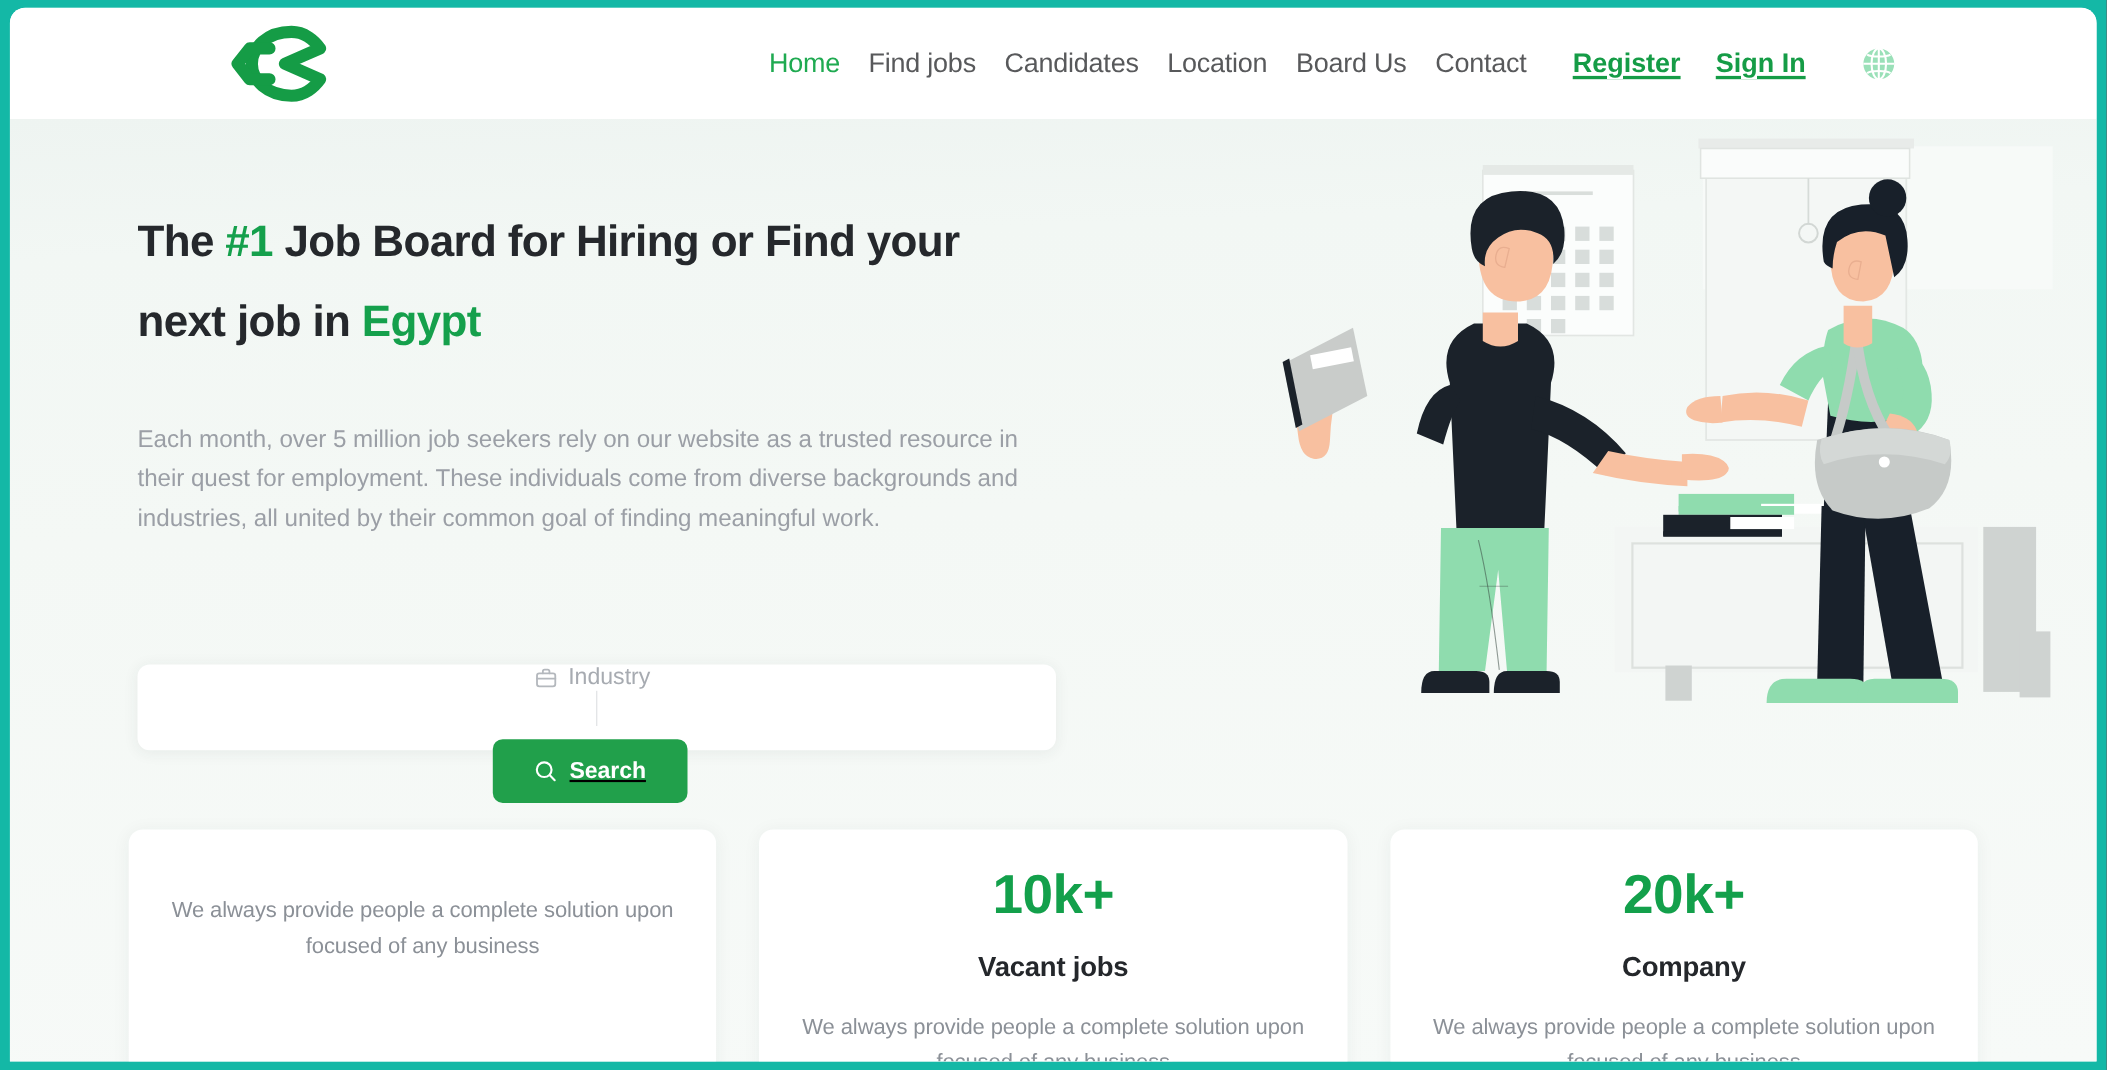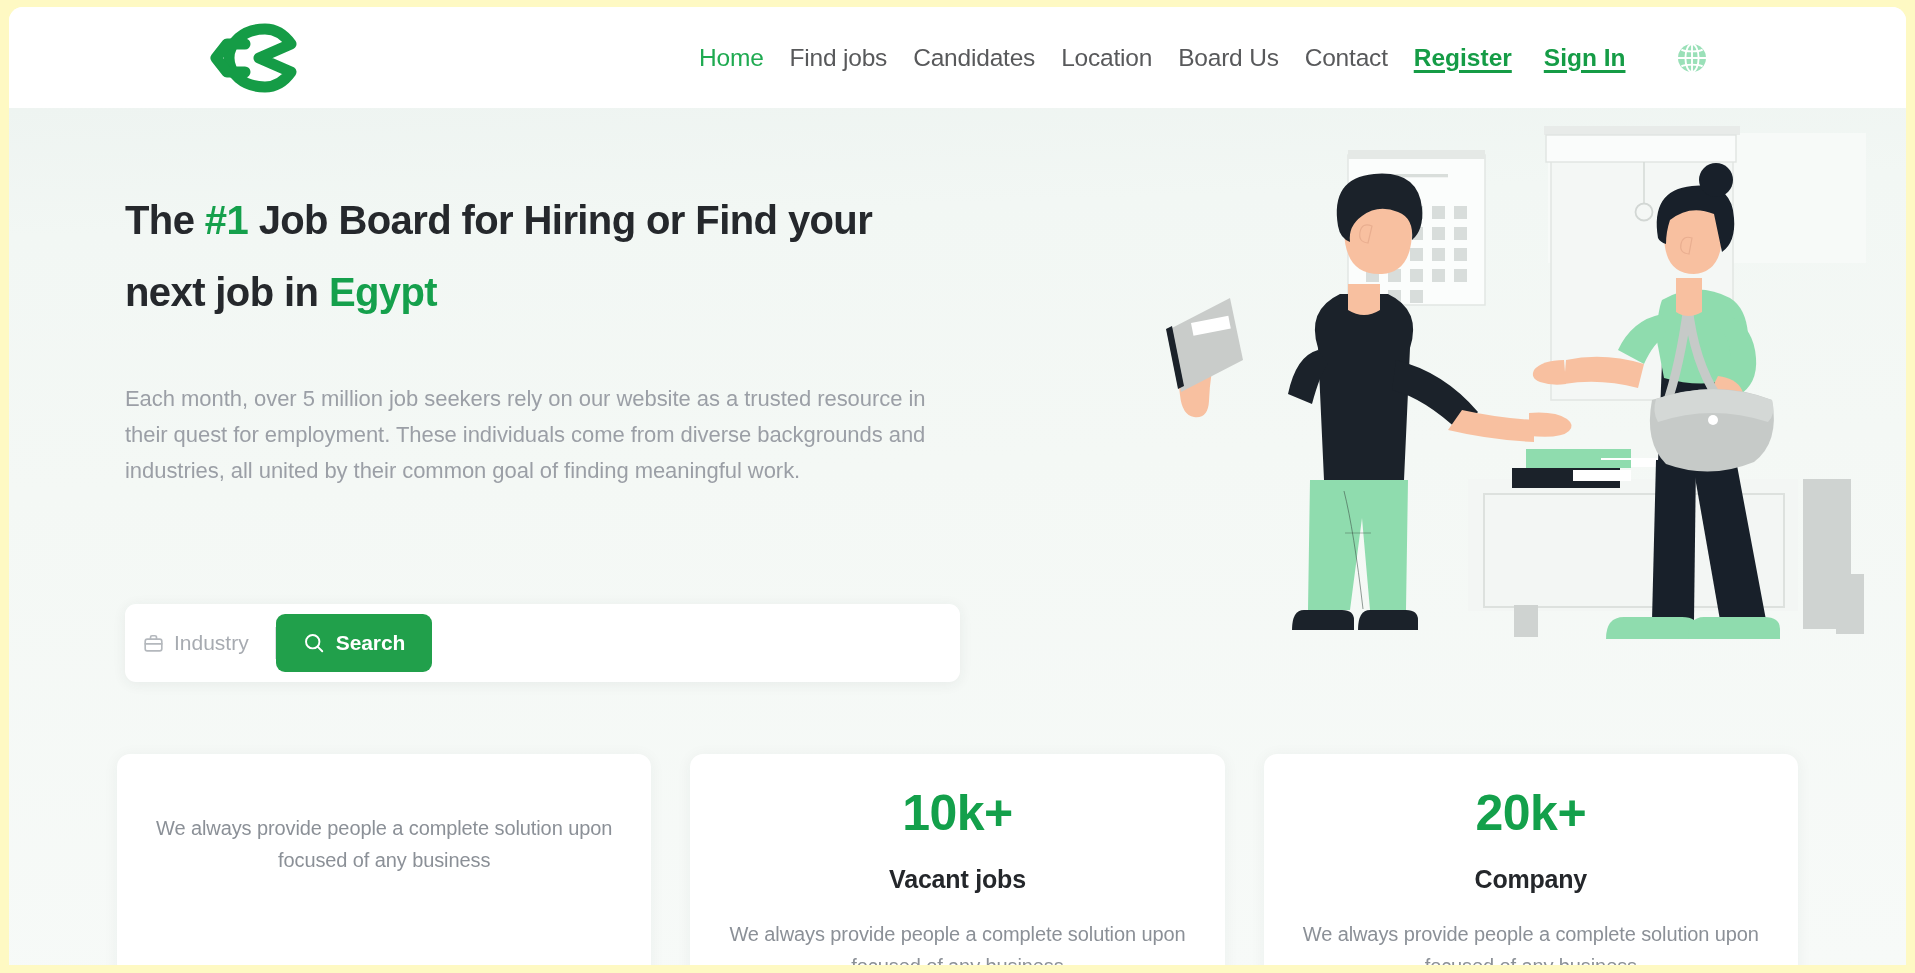--- a/index.html
+++ b/index.html
@@ -19,7 +19,7 @@
   #browser-frame {
     position: absolute;
     inset: 0;
-    background: #fef9c3;
+    background: #14b8a6;
   }
   #page-surface {
     position: absolute;

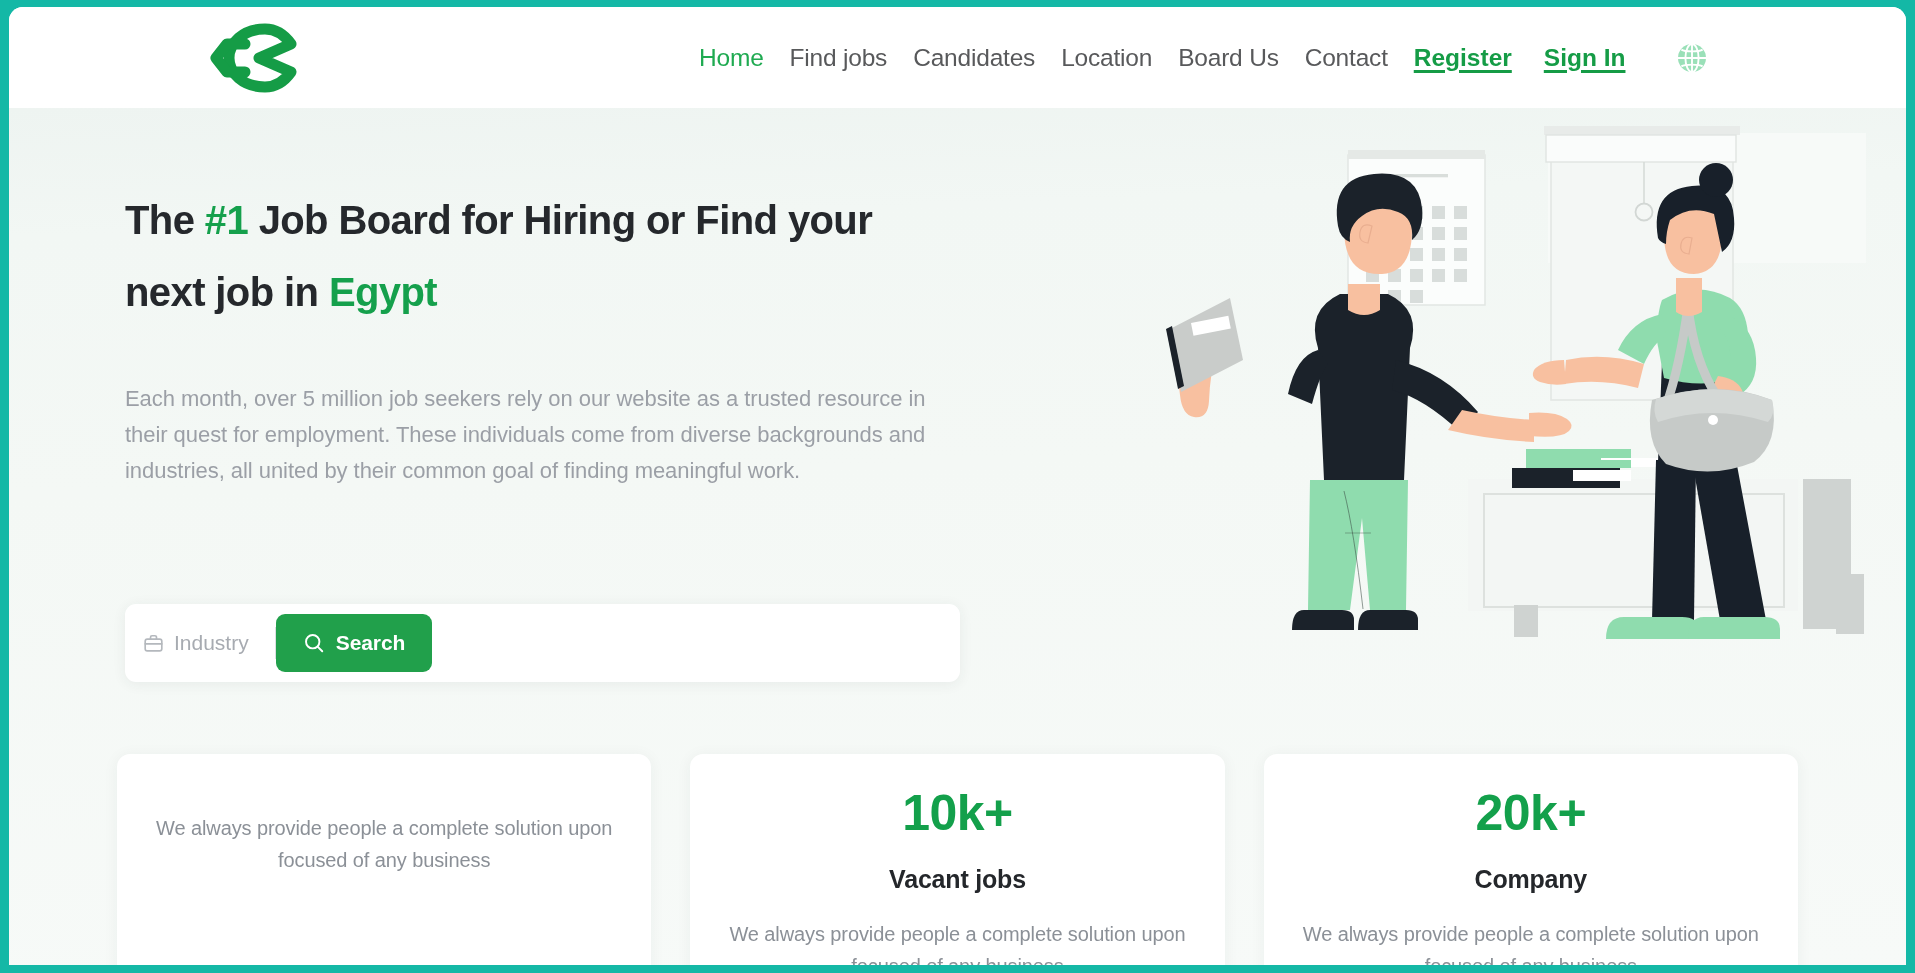--- a/index.html
+++ b/index.html
@@ -77,7 +77,7 @@
     white-space: nowrap;
     cursor: pointer;
   }
-  #nav-register { }
+  #nav-register { margin-left: 16px; }
   #nav-signin { margin-left: 6px; }
   #language-globe {
     margin-left: 24px;

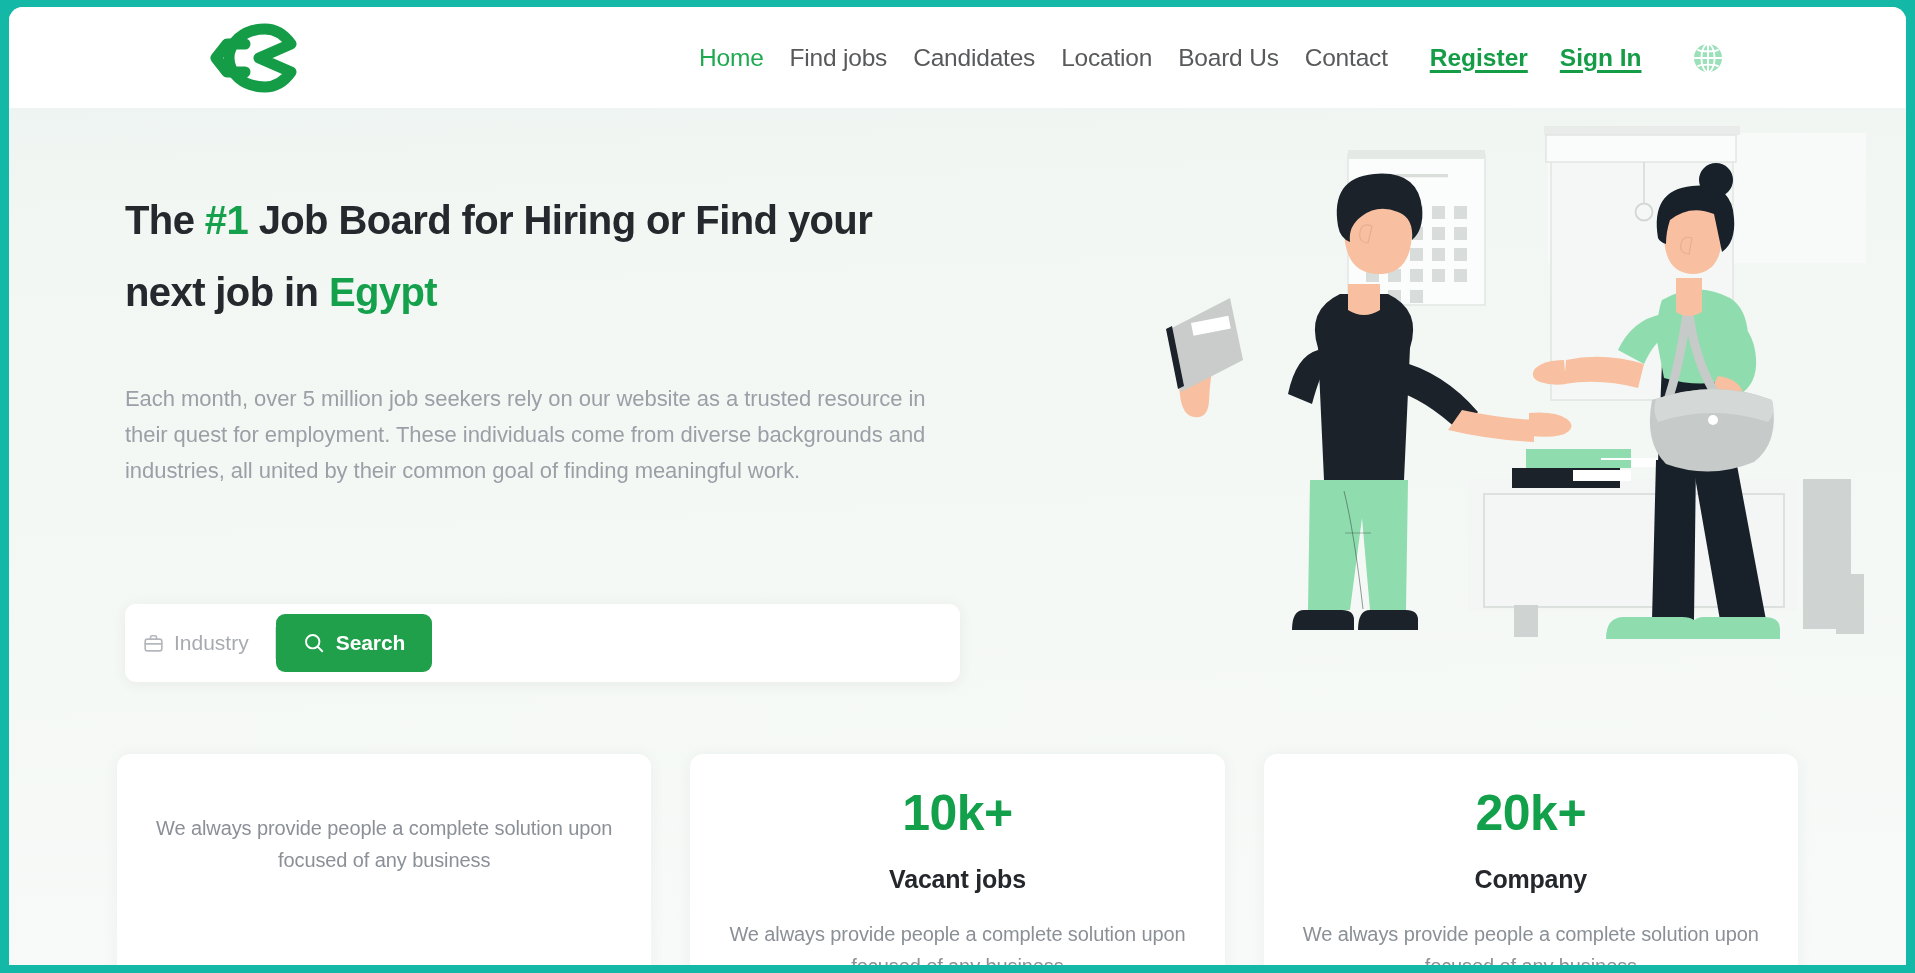--- a/index.html
+++ b/index.html
@@ -149,6 +149,7 @@
     z-index: 20;
     display: flex;
     align-items: center;
+    flex-direction: column;
   }
   .search-field {
     display: flex;

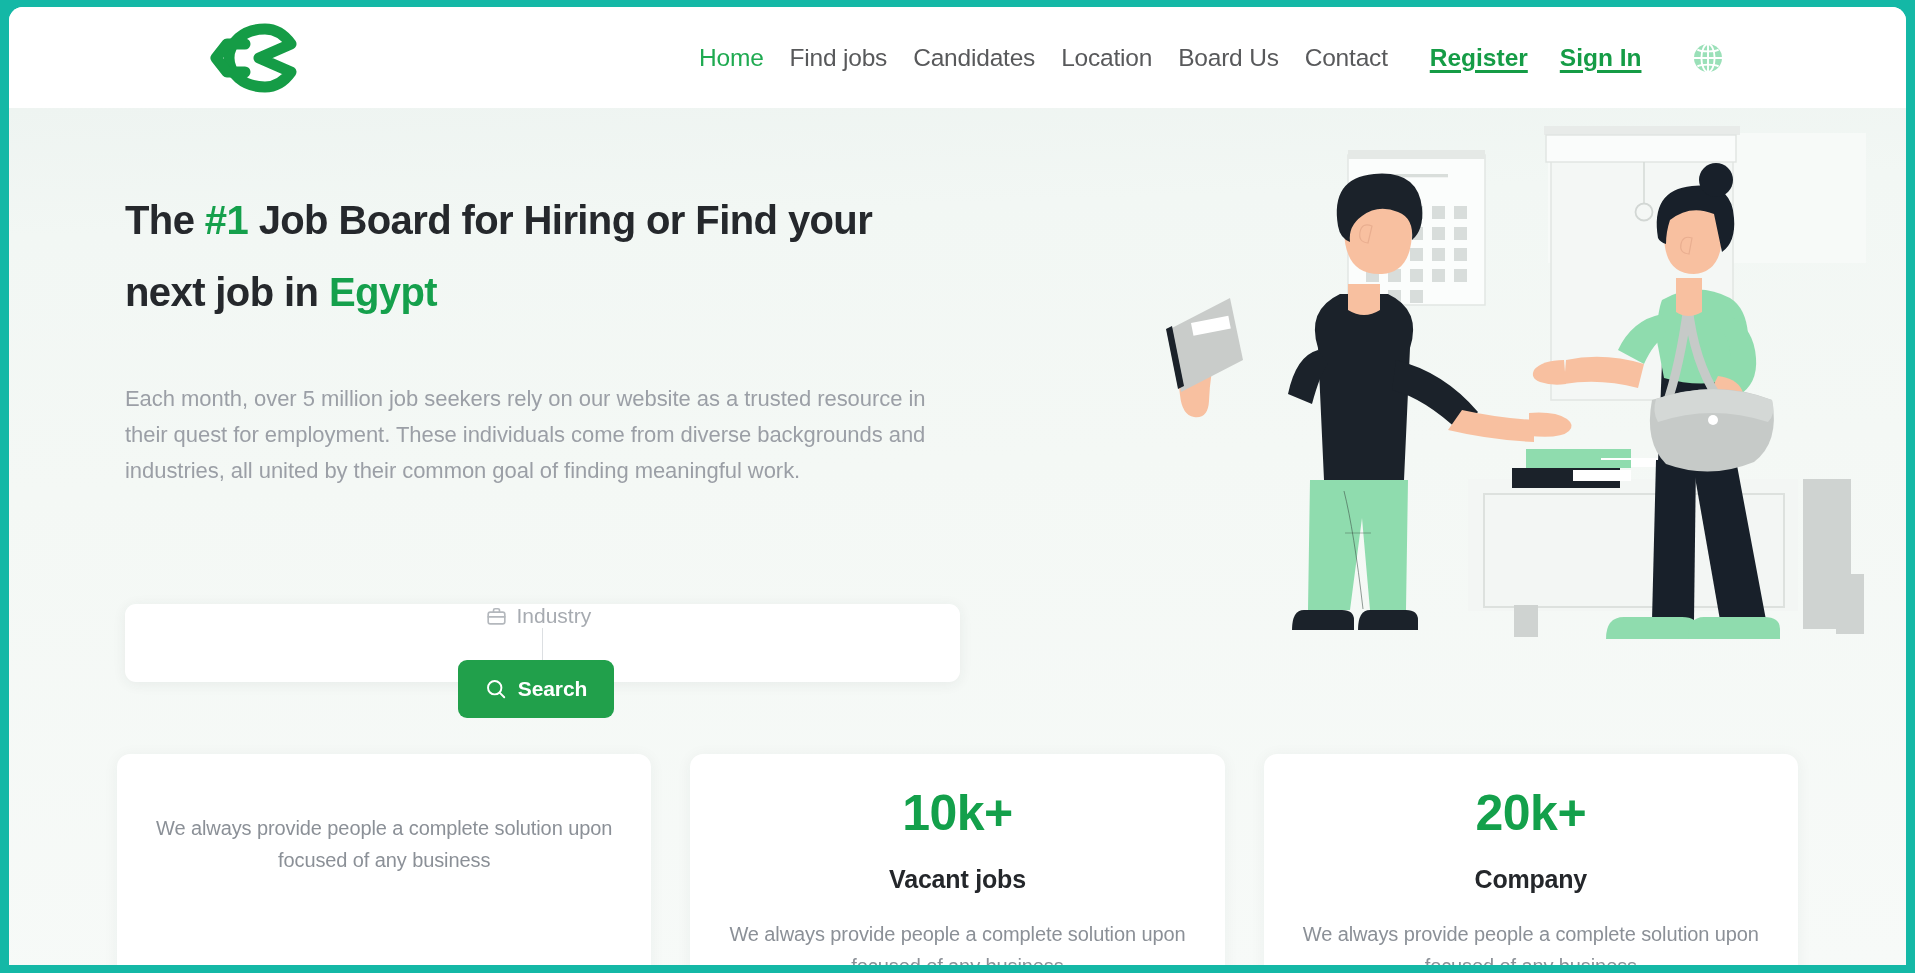--- a/index.html
+++ b/index.html
@@ -179,8 +179,8 @@
     flex: 0 0 auto;
   }
   #search-button {
-    margin: 0 13px 0 0;
-    width: 156px;
+    margin: 12px 13px 0 0;
+    width: 177px;
     height: 58px;
     background: #21a04b;
     border: none;
@@ -191,6 +191,7 @@
     gap: 11px;
     cursor: pointer;
     flex: 0 0 auto;
+    text-decoration: underline;
   }
   #search-button-icon { width: 22px; height: 22px; color: #ffffff; display: block; }
   #search-button-label {

